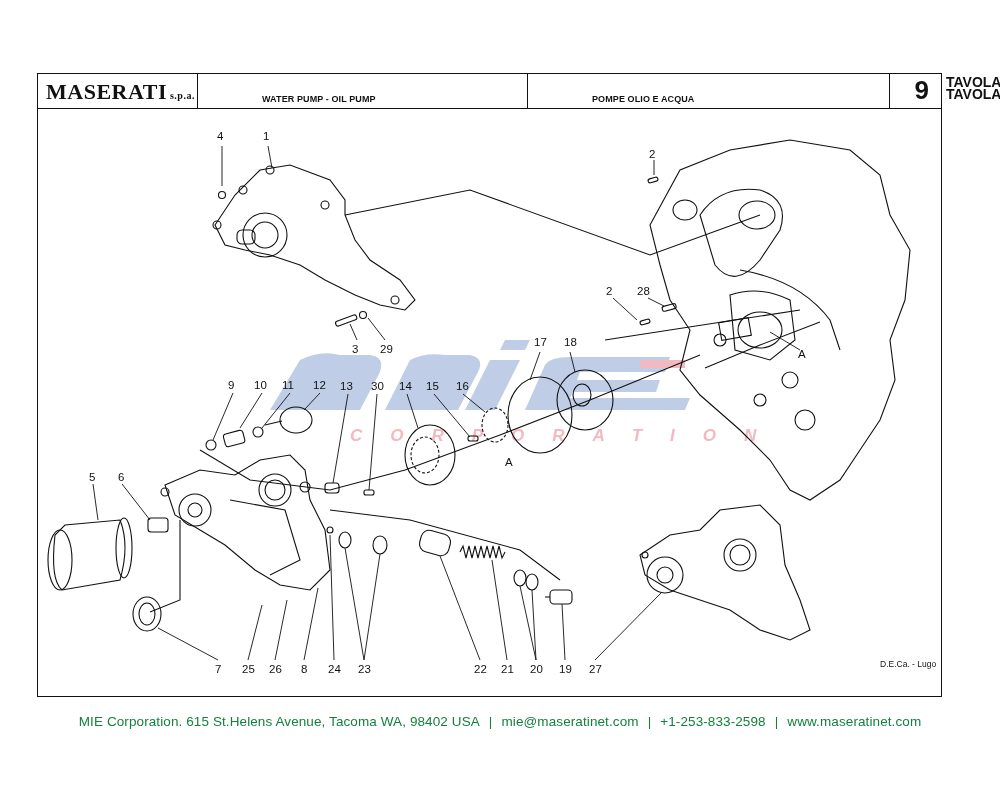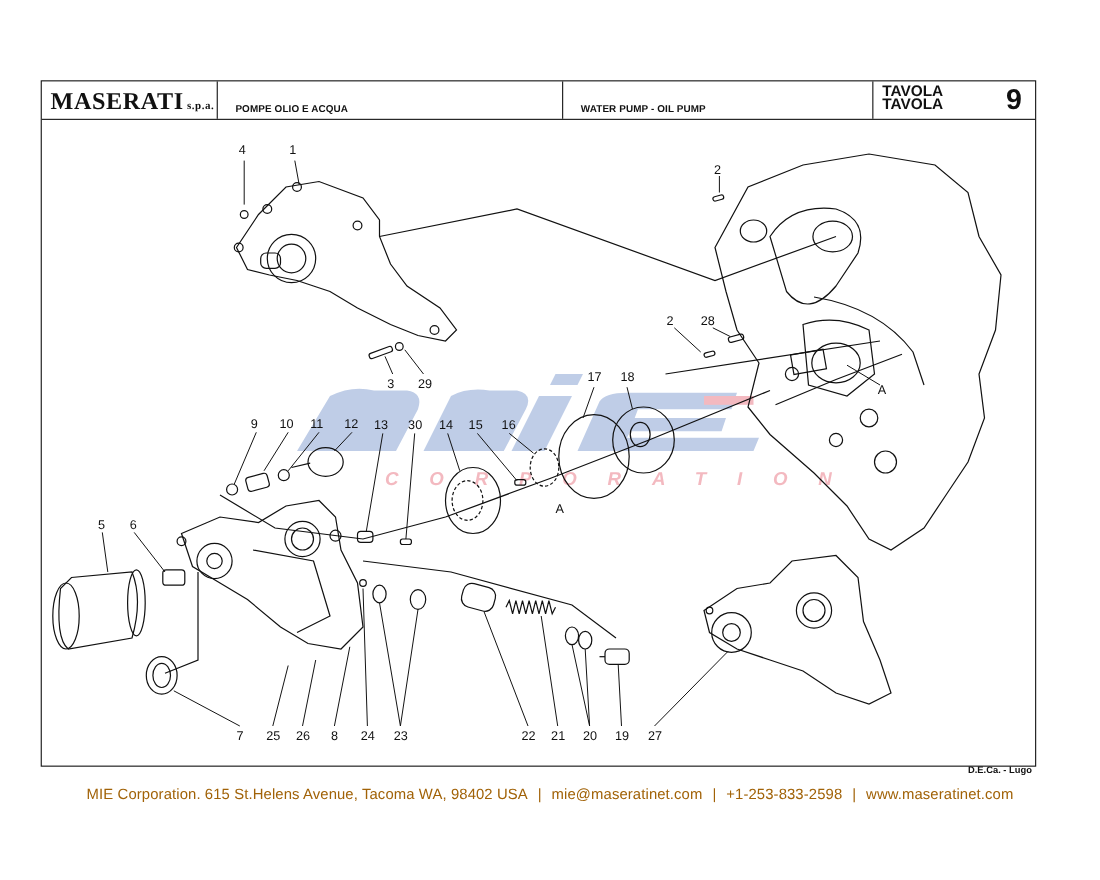--- a/index.html
+++ b/index.html
@@ -5,7 +5,7 @@
   html,body{margin:0;padding:0;background:#fff;}
   body{width:1000px;height:800px;position:relative;overflow:hidden;font-family:"Liberation Sans",sans-serif;color:#111;}
   .sheet{position:absolute;left:37px;top:73px;width:905px;height:624px;border:1.5px solid #111;box-sizing:border-box;}
-  .titlebar{position:absolute;left:0;top:0;width:100%;height:34px;border-bottom:1.5px solid #111;display:flex;}
+  .titlebar{position:absolute;left:0;top:0;width:100%;height:34px;border-bottom:1.5px solid #111;display:flex;gap:48px;}
   .tb-cell{border-right:1.5px solid #111;position:relative;box-sizing:border-box;height:100%;}
   .tb-brand{width:160px;}
   .tb-it{width:314px;}

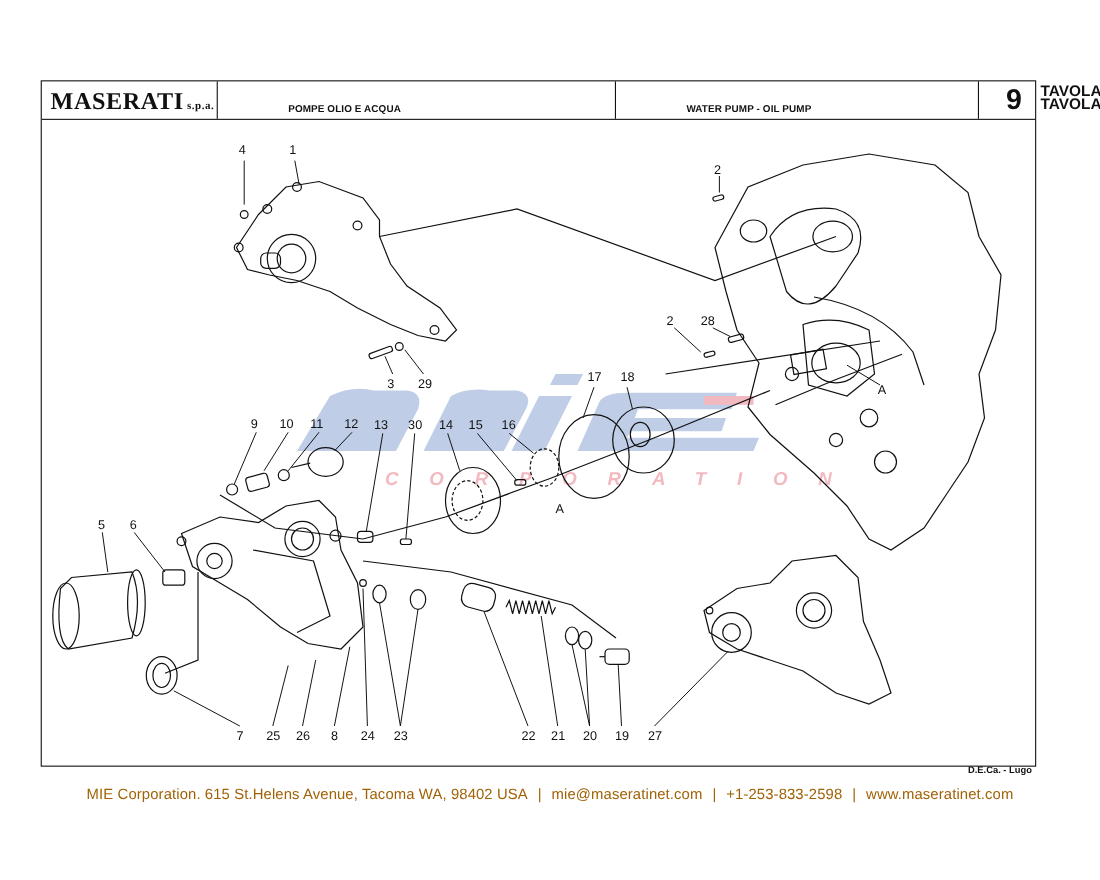--- a/index.html
+++ b/index.html
@@ -30,11 +30,11 @@
     <div class="tb-cell tb-brand">
       <div class="brand"><span>MASERATI</span><small>s.p.a.</small></div>
     </div>
+    <div class="tb-cell tb-en">
+      <div class="tb-label">WATER PUMP - OIL PUMP</div>
+    </div>
     <div class="tb-cell tb-it">
       <div class="tb-label">POMPE OLIO E ACQUA</div>
-    </div>
-    <div class="tb-cell tb-en">
-      <div class="tb-label">WATER PUMP - OIL PUMP</div>
     </div>
     <div class="tb-cell tb-draw">
       <div class="drawing-lbl">

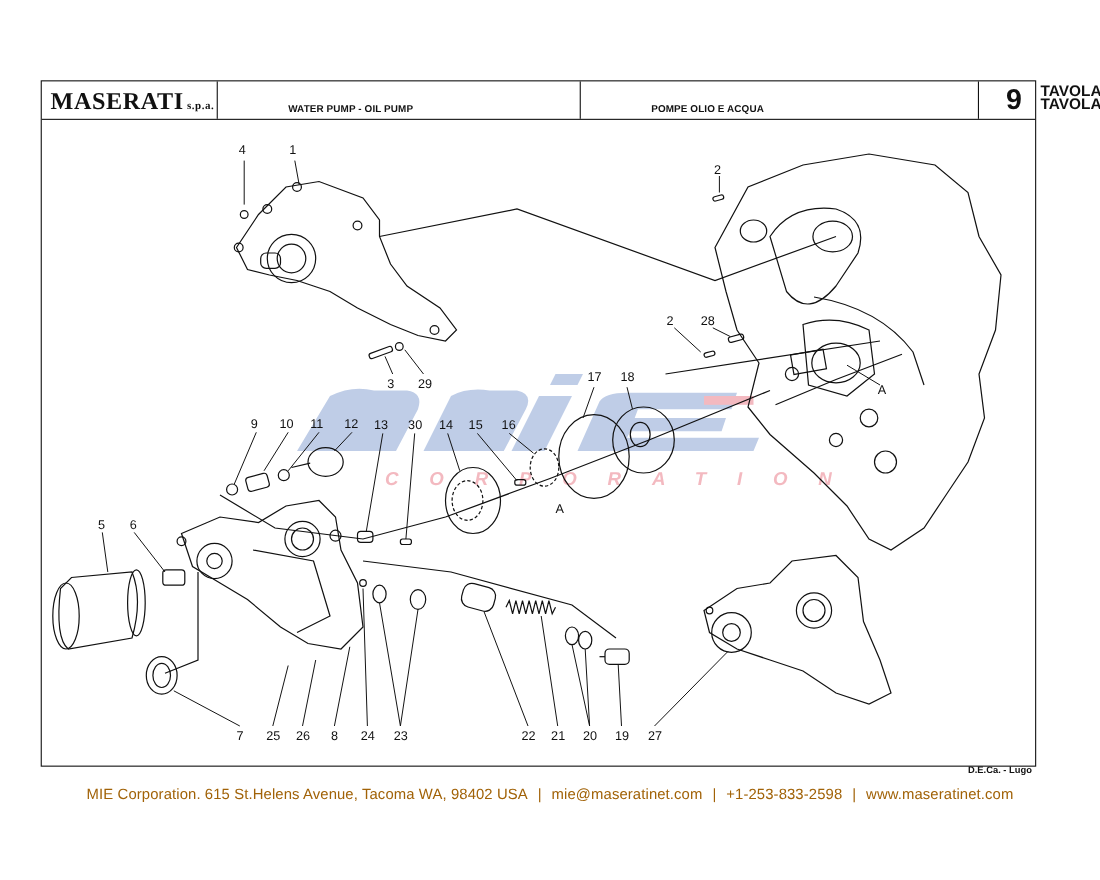--- a/index.html
+++ b/index.html
@@ -16,7 +16,7 @@
   .tb-label{position:absolute;left:16px;bottom:4px;font-size:9px;font-weight:bold;letter-spacing:0.1px;}
   .drawing-lbl{position:absolute;left:8px;top:2px;font-size:14px;line-height:12px;font-weight:bold;}
   .drawing-num{position:absolute;right:12px;top:1px;font-size:26px;font-weight:bold;}
-  .credit{position:absolute;left:880px;top:695px;font-size:8.5px;font-weight:bold;}
+  .credit{position:absolute;left:880px;top:659px;font-size:8.5px;font-weight:normal;}
   .footer{position:absolute;left:0;top:714px;width:1000px;text-align:center;font-size:13.5px;color:#a16207;letter-spacing:0.1px;white-space:nowrap;}
   .footer .sep{margin:0 9px;}
   svg{position:absolute;left:0;top:0;}

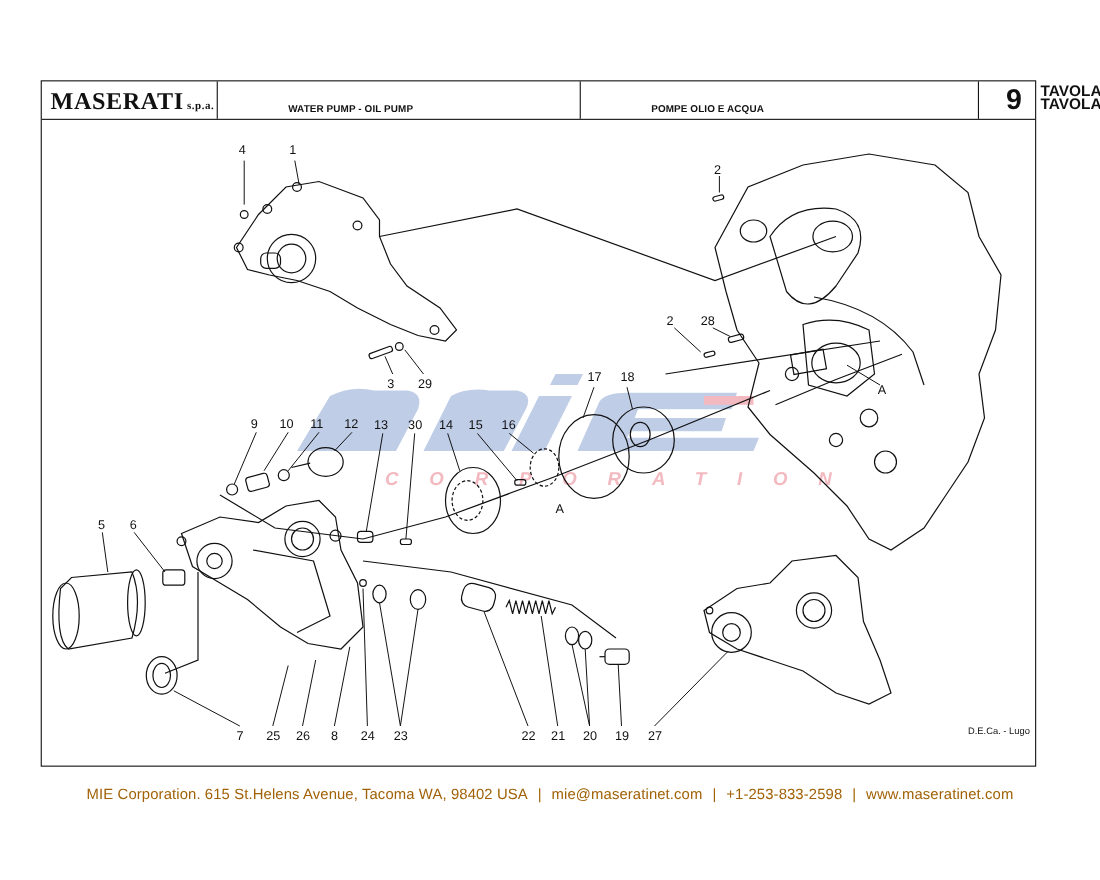--- a/index.html
+++ b/index.html
@@ -17,7 +17,7 @@
   .drawing-lbl{position:absolute;left:8px;top:2px;font-size:14px;line-height:12px;font-weight:bold;}
   .drawing-num{position:absolute;right:12px;top:1px;font-size:26px;font-weight:bold;}
   .credit{position:absolute;left:880px;top:659px;font-size:8.5px;font-weight:normal;}
-  .footer{position:absolute;left:0;top:714px;width:1000px;text-align:center;font-size:13.5px;color:#a16207;letter-spacing:0.1px;white-space:nowrap;}
+  .footer{position:absolute;left:0;top:714px;width:1000px;text-align:center;font-size:13.5px;color:#15803d;letter-spacing:0.1px;white-space:nowrap;}
   .footer .sep{margin:0 9px;}
   svg{position:absolute;left:0;top:0;}
   .callout{font-family:"Liberation Sans",sans-serif;font-size:11.5px;fill:#111;}

